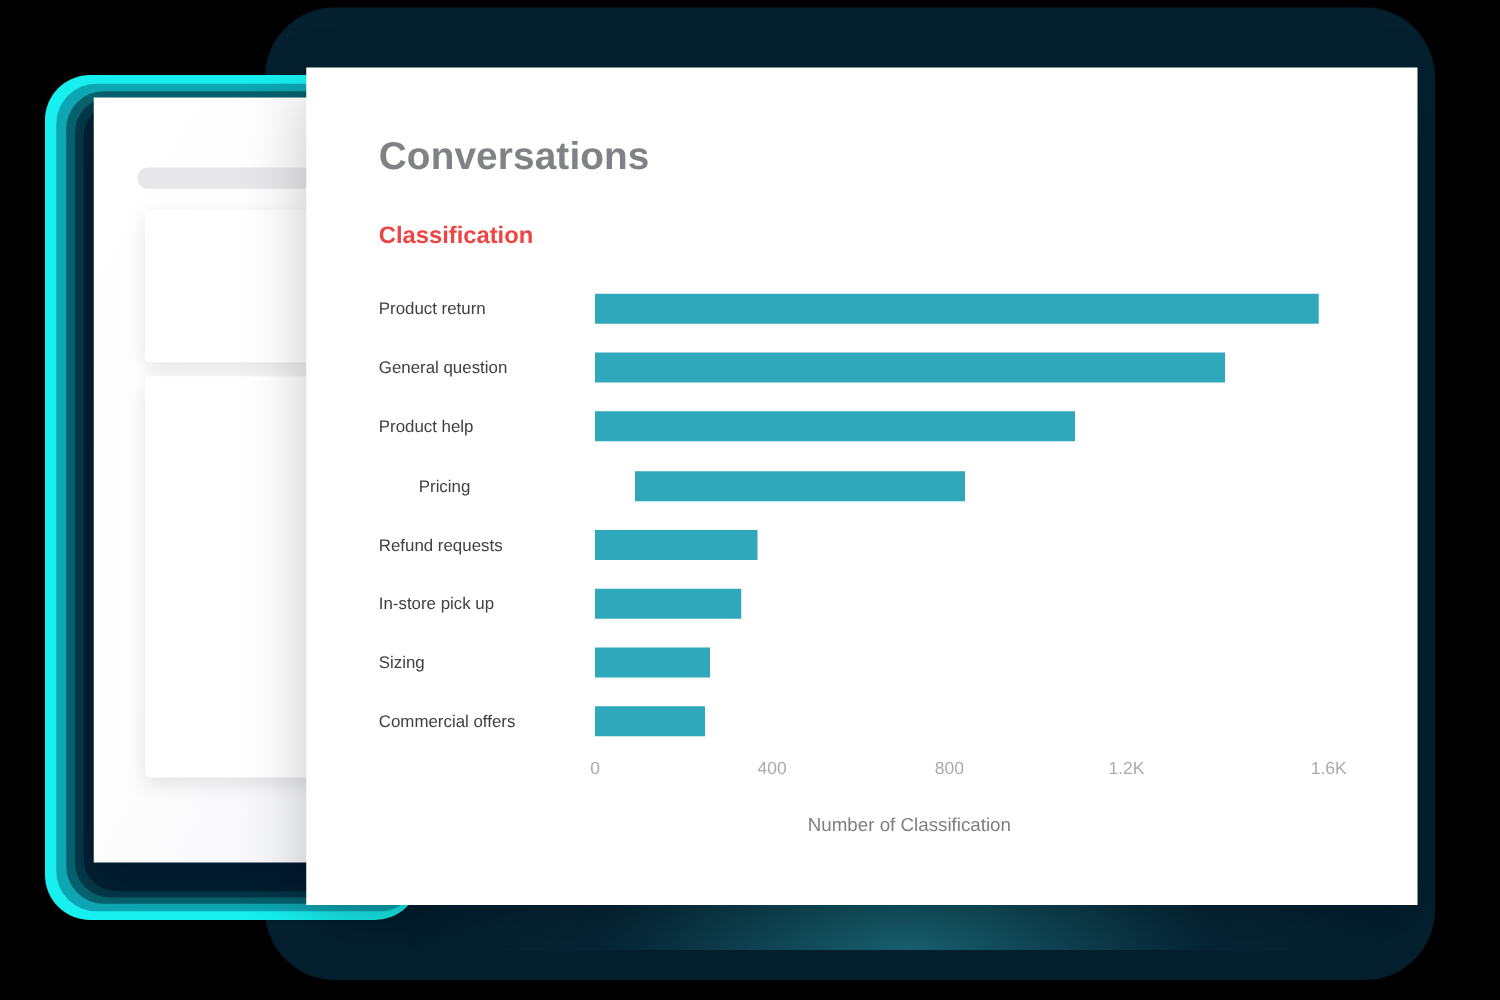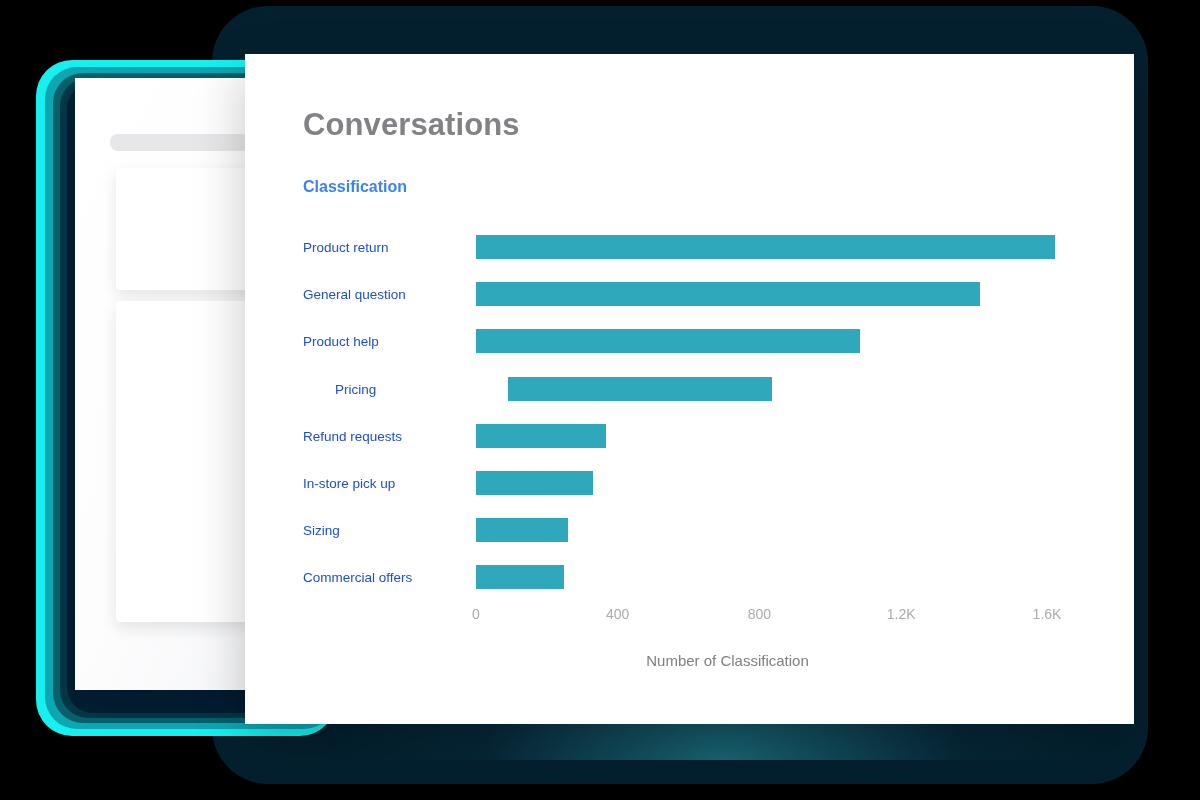--- a/index.html
+++ b/index.html
@@ -152,9 +152,9 @@
     position: absolute;
     left: 58px;
     top: 124px;
-    font-size: 16px;
+    font-size: 19px;
     font-weight: bold;
-    color: #3b82f6;
+    color: #ef4444;
   }
 
   

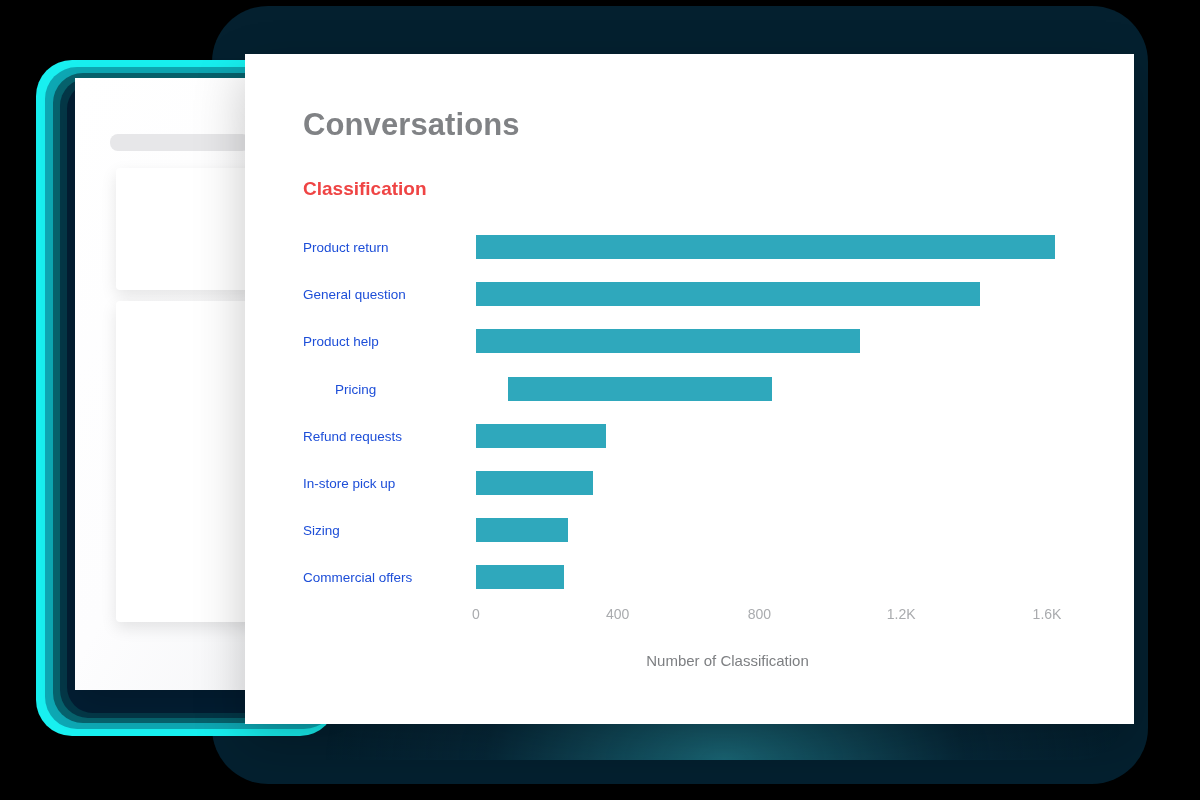--- a/index.html
+++ b/index.html
@@ -180,7 +180,7 @@
     transform: translateY(-50%);
     width: 168px;
     font-size: 13.5px;
-    color: #1d4ed8;
+    color: #404040;
     white-space: nowrap;
   }
 

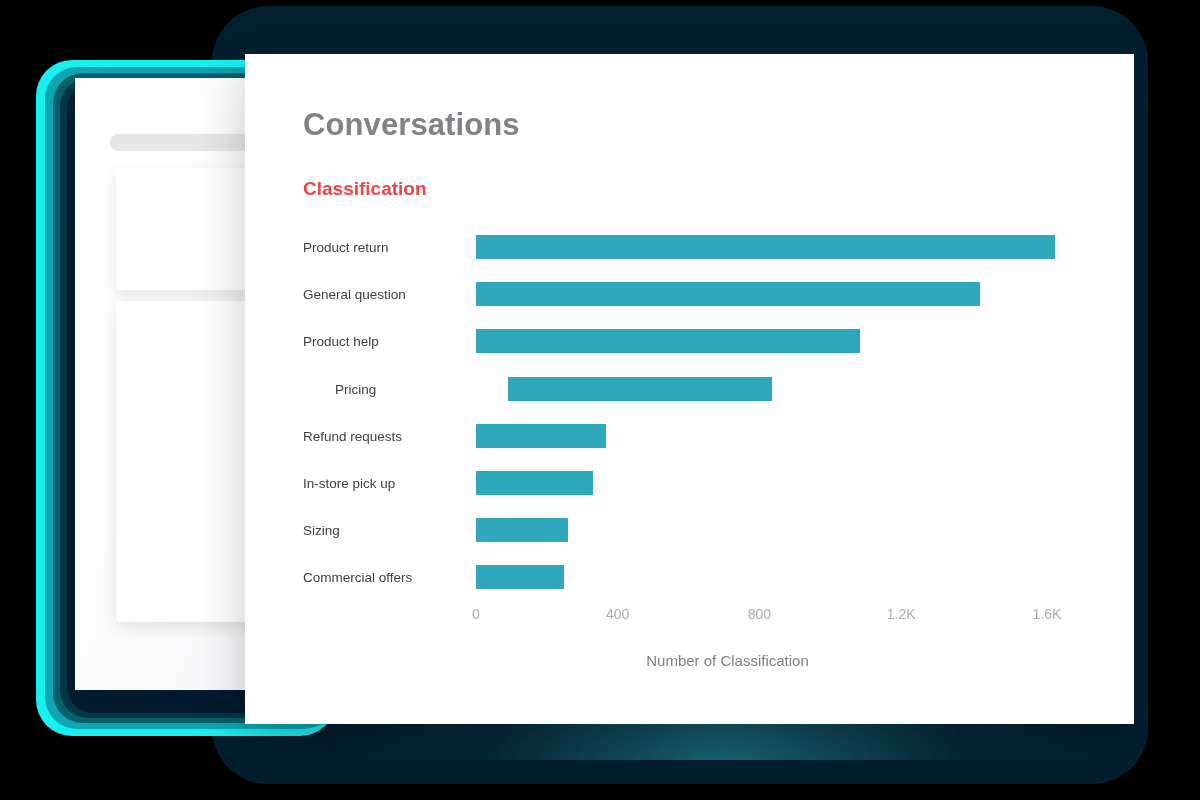--- a/index.html
+++ b/index.html
@@ -315,7 +315,7 @@
           <span class="axis-tick" style="left: 141.714px;">400</span>
           <span class="axis-tick" style="left: 283.429px;">800</span>
           <span class="axis-tick" style="left: 425.143px;">1.2K</span>
-          <span class="axis-tick" style="left: 571px;">1.6K</span>
+          <span class="axis-tick" style="left: 587px;">1.6K</span>
         </div>
 
       <div class="axis-title">

